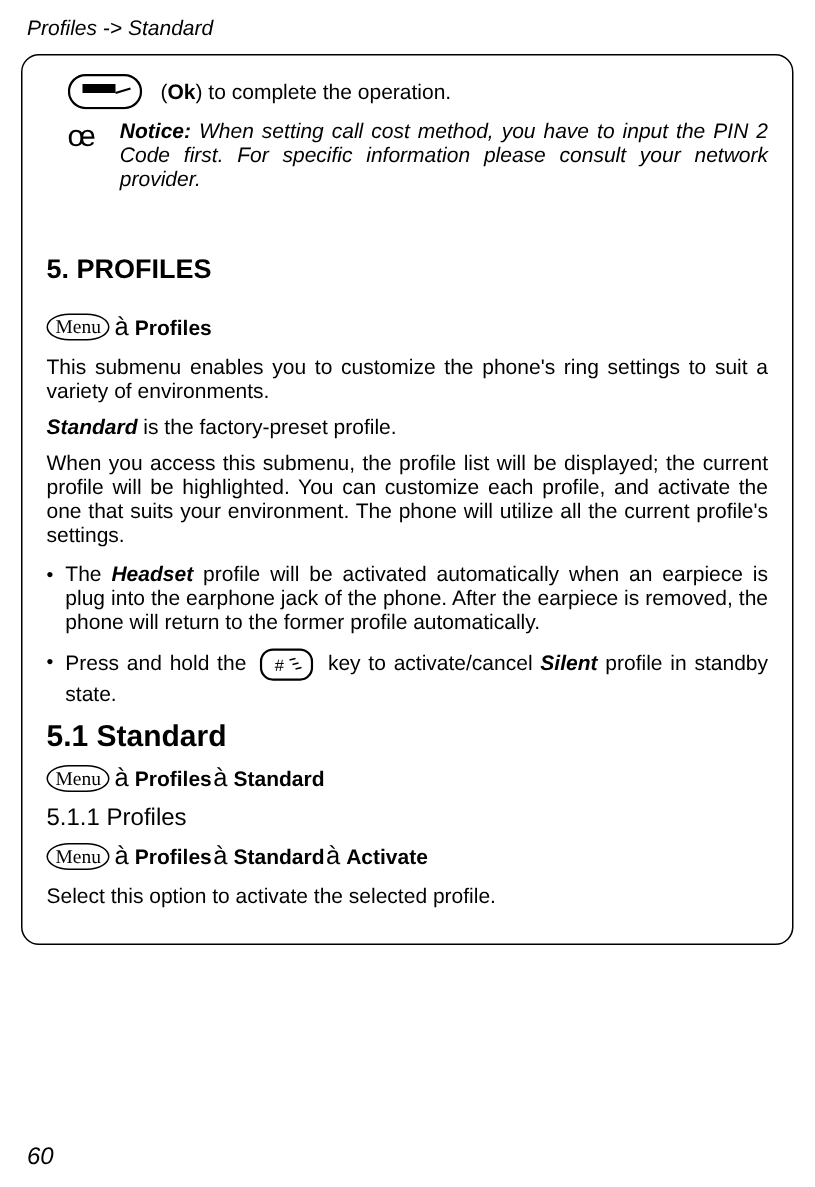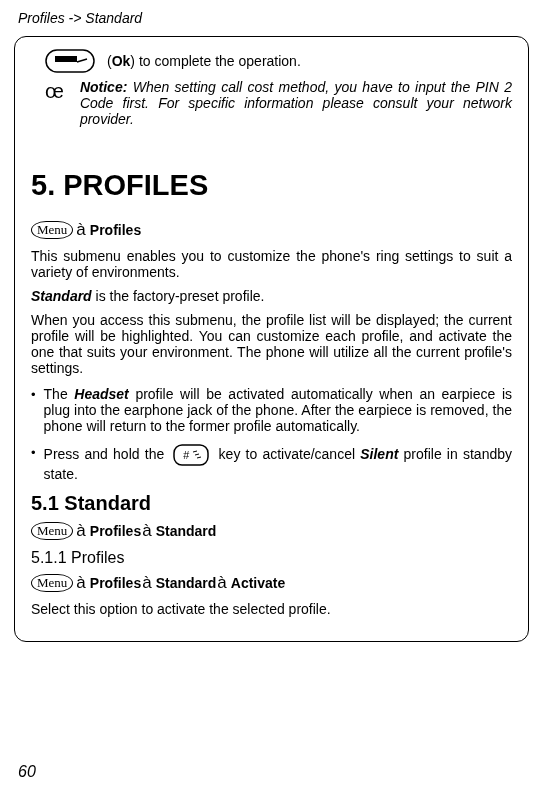--- a/index.html
+++ b/index.html
@@ -57,7 +57,7 @@
     font-weight: bold;
   }
   h1.section-title {
-    font-size: 29px;
+    font-size: 18px;
     font-weight: bold;
     margin: 42px 0 18px 0;
   }

